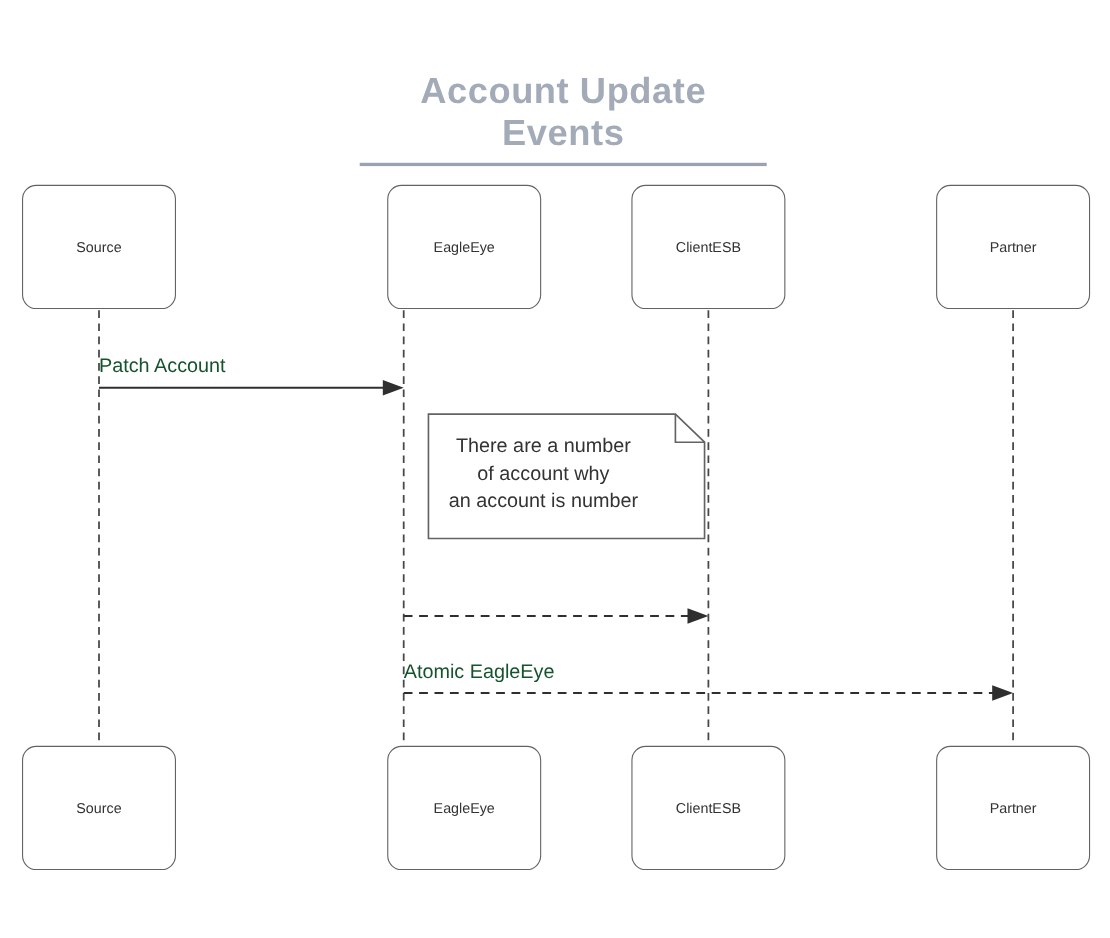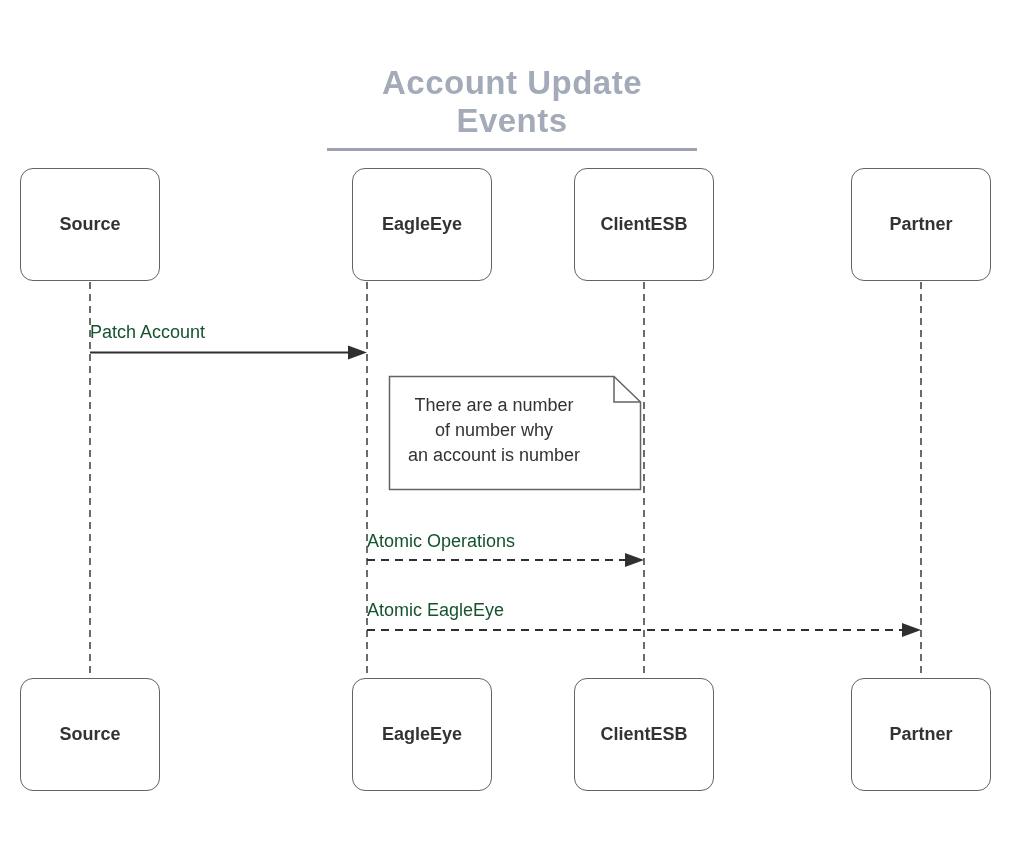--- a/index.html
+++ b/index.html
@@ -42,10 +42,9 @@
     justify-content: center;
   }
   .actor-label {
-    font-size: 18px;
+    font-size: 13px;
     color: #333333;
     text-align: center;
-    font-weight: bold;
   }
   .msg-label {
     position: absolute;

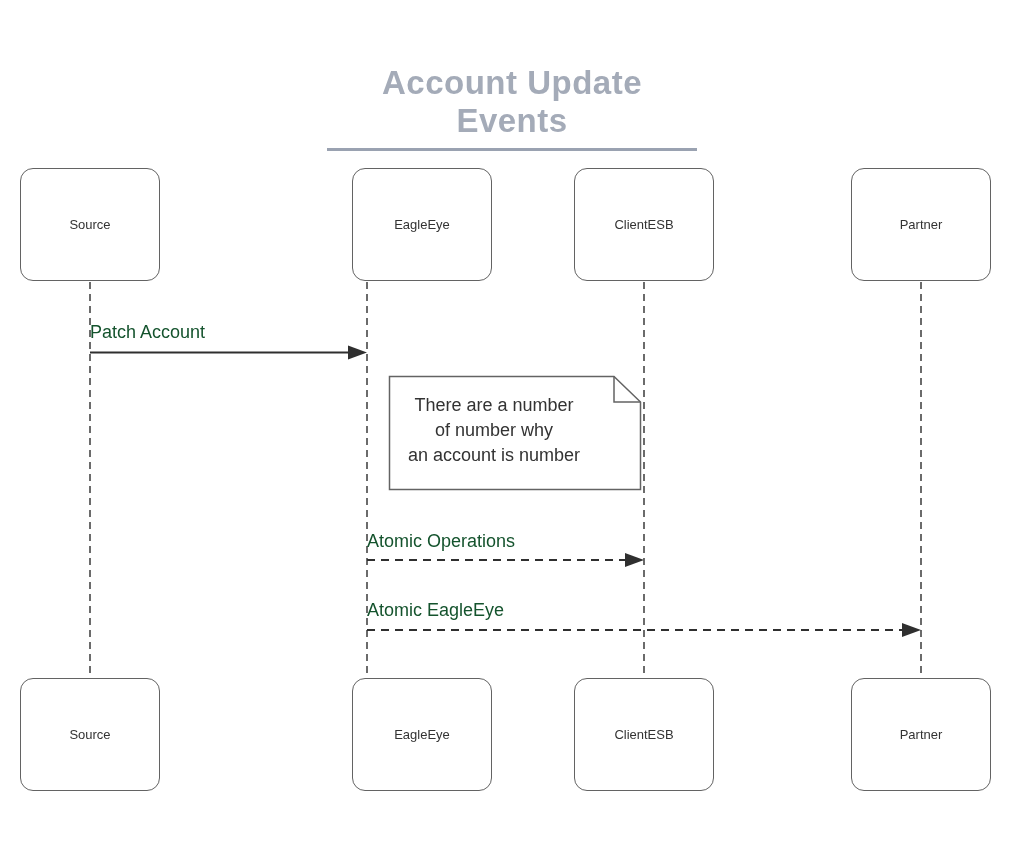--- a/index.html
+++ b/index.html
@@ -118,7 +118,7 @@
 
   <div class="note-text">
     <div>There are a number</div>
-    <div>of number why</div>
+    <div>of account why</div>
     <div>an account is number</div>
   </div>
 

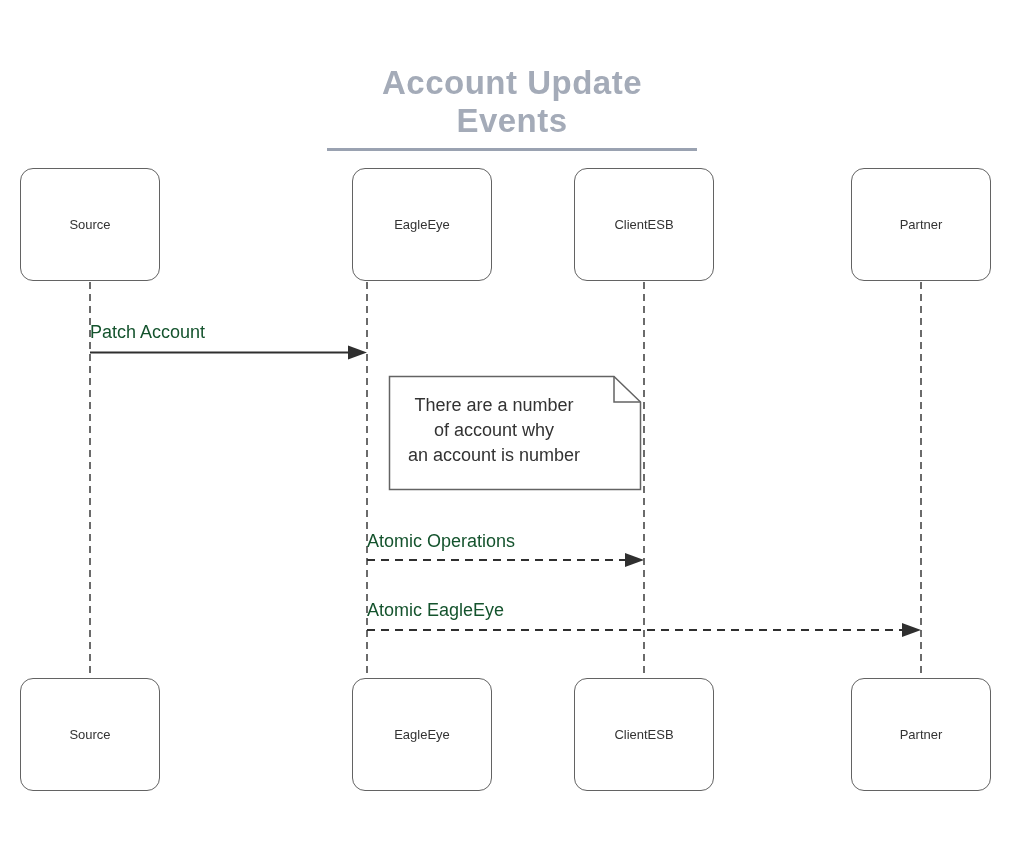--- a/index.html
+++ b/index.html
@@ -113,7 +113,6 @@
   </div>
 
   <div class="msg-label" style="left:90px; width:277px; top:321px;">Patch Account</div>
-  <div class="msg-label" style="left:367px; width:277px; top:530px;">Atomic Operations</div>
   <div class="msg-label" style="left:367px; width:554px; top:599px;">Atomic EagleEye</div>
 
   <div class="note-text">

